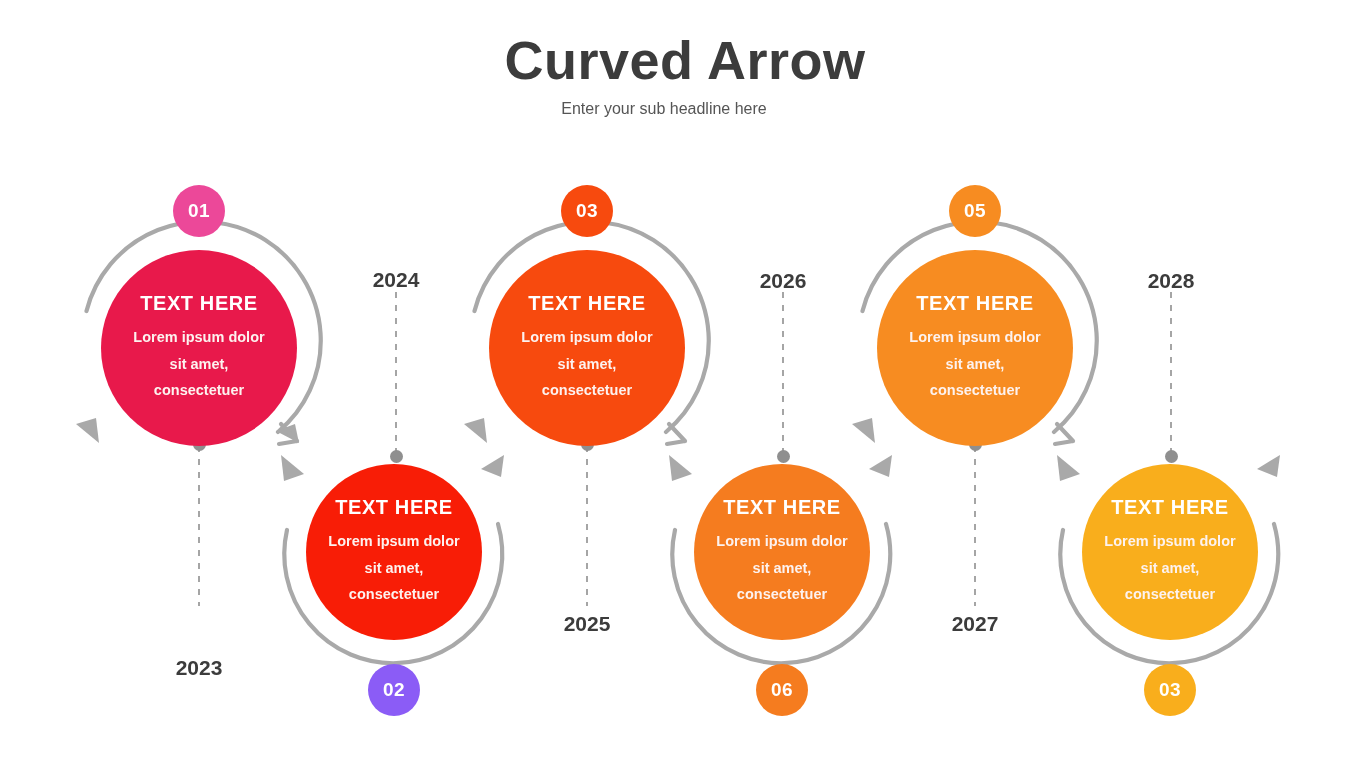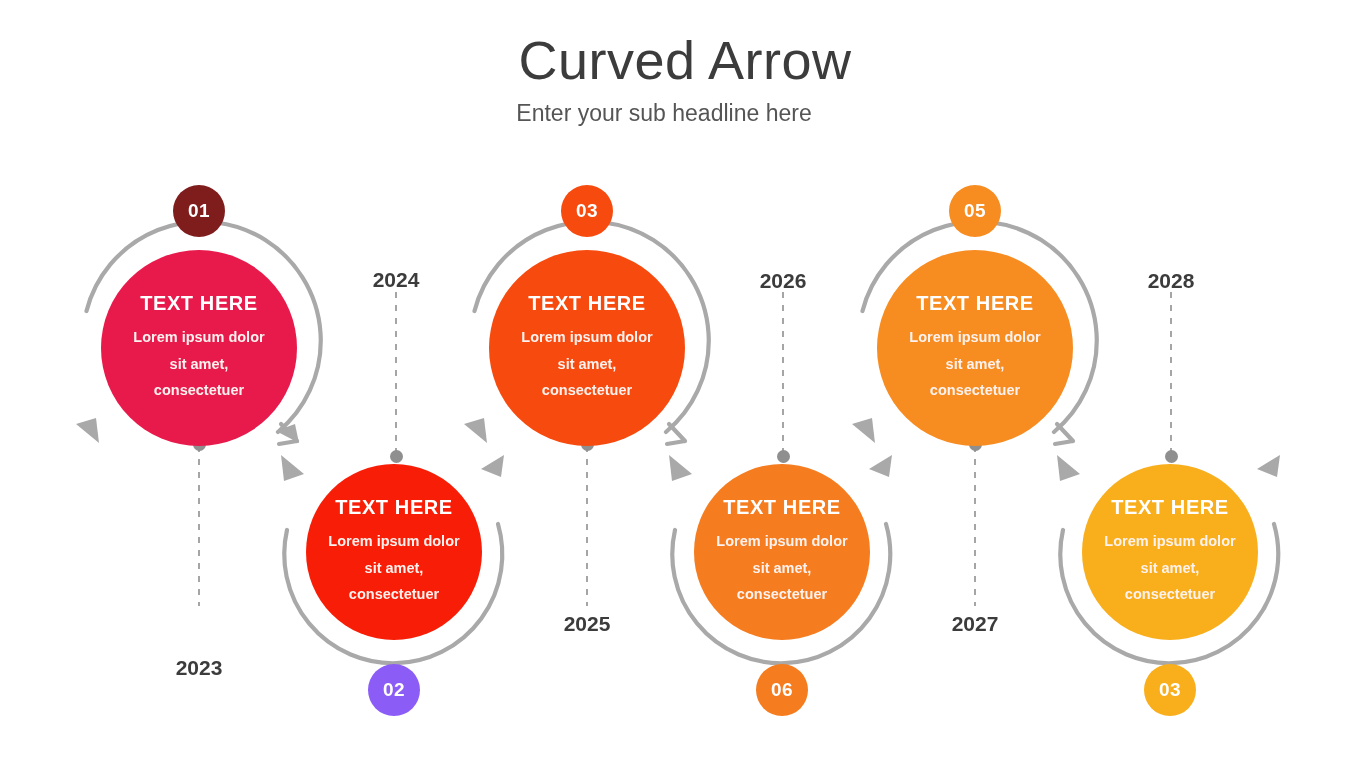--- a/index.html
+++ b/index.html
@@ -27,7 +27,7 @@
     width: 1370px;
     text-align: center;
     font-size: 54px;
-    font-weight: 400;
+    font-weight: 700;
     color: #3c3c3c;
     letter-spacing: 0.5px;
     line-height: 1.15;

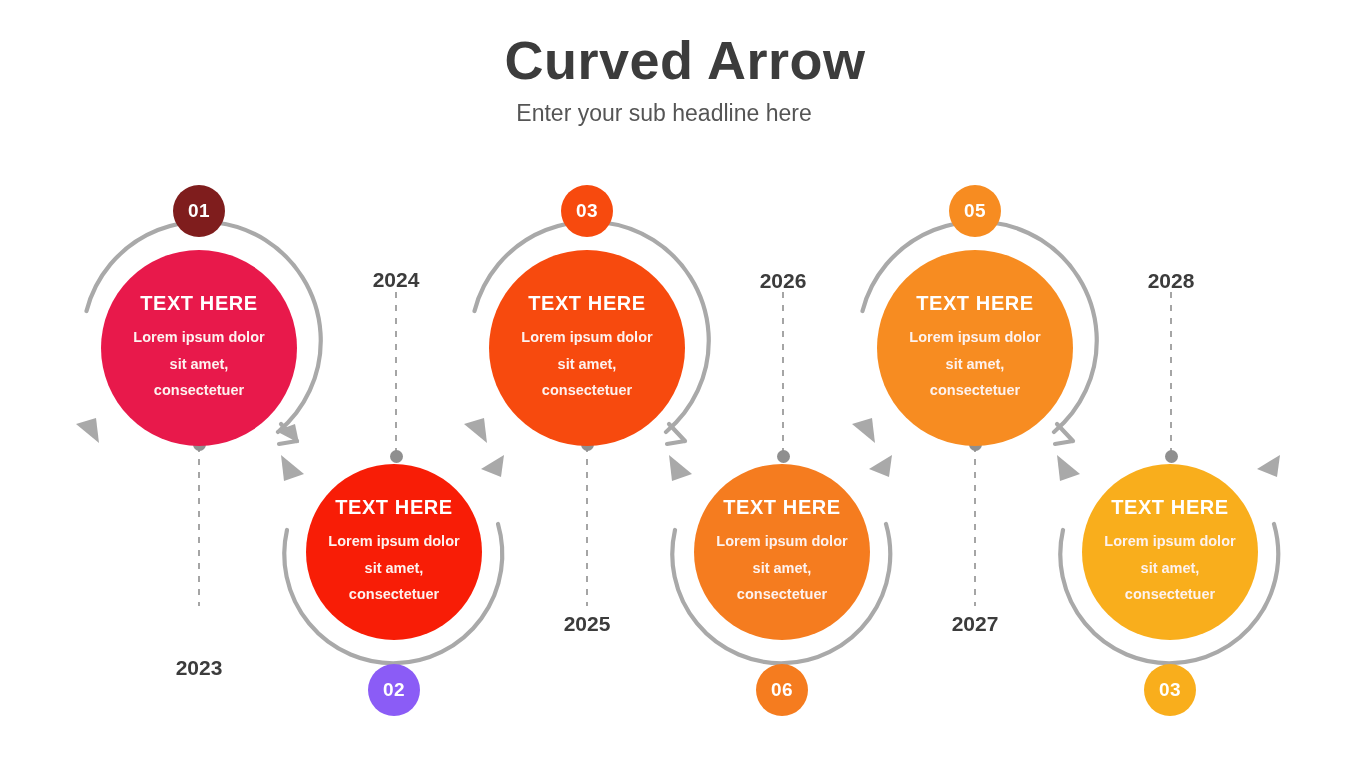--- a/index.html
+++ b/index.html
@@ -38,7 +38,7 @@
     top: 100px;
     width: 1328px;
     text-align: center;
-    font-size: 23px;
+    font-size: 16px;
     font-weight: 400;
     color: #555555;
   }

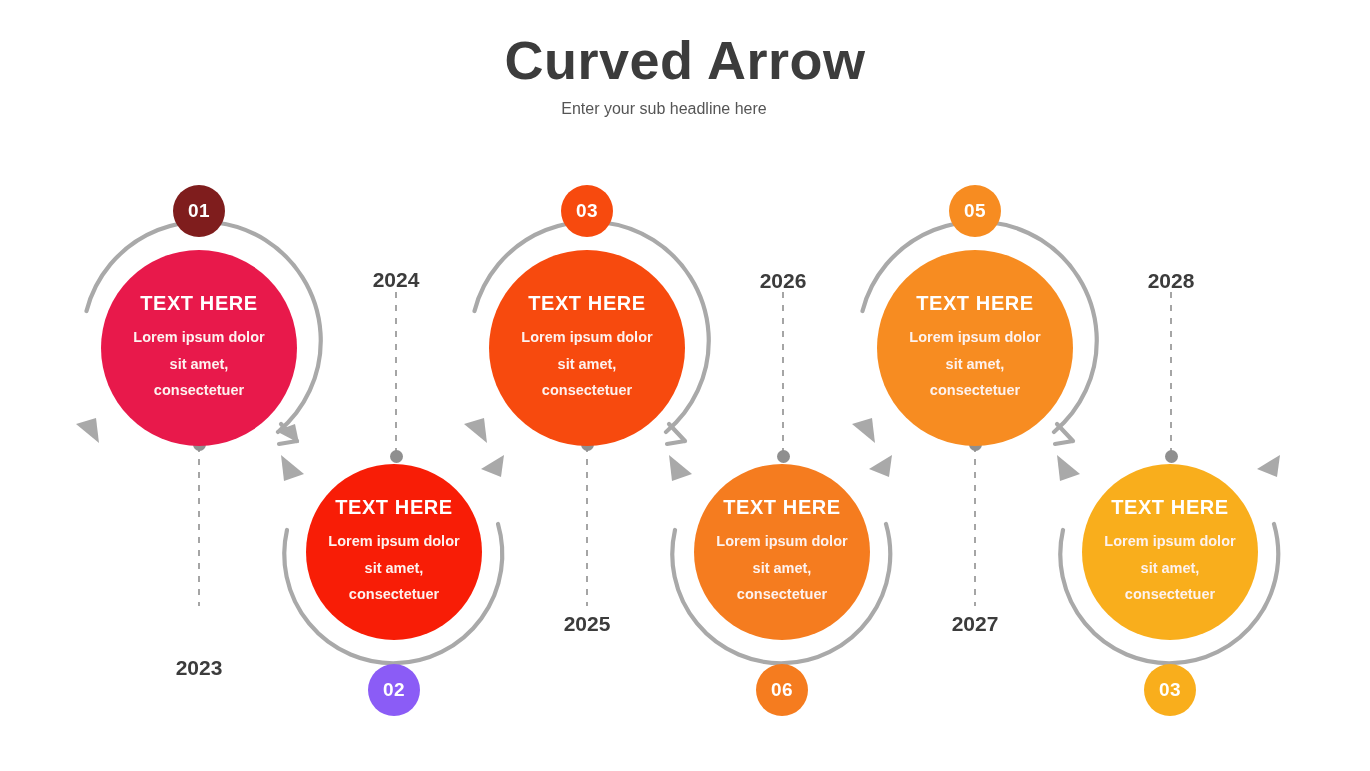--- a/index.html
+++ b/index.html
@@ -188,7 +188,7 @@
       <div>consectetuer</div>
     </div>
   </div>
-  <div class="badge" style="left: 173px; top: 185px; background-color: #7f1d1d;">01</div>
+  <div class="badge" style="left: 173px; top: 185px; background-color: #ec4899;">01</div>
 
   <div class="node-circle" style="left: 306px; top: 464px; width: 176px; height: 176px; background-color: rgb(248, 29, 6);">
     <div class="node-heading">TEXT HERE</div>

